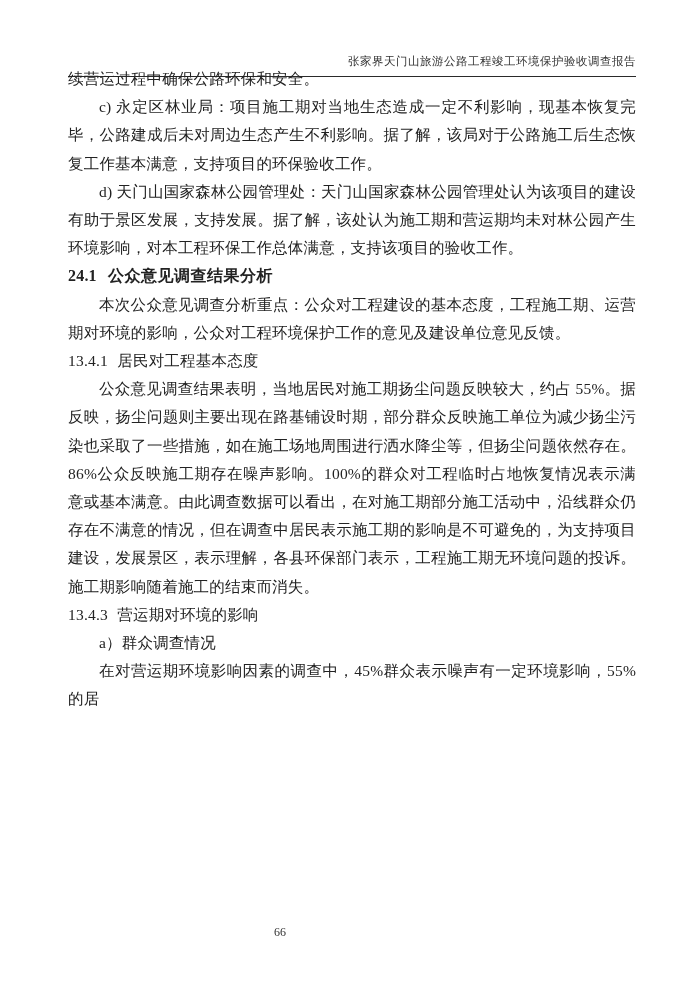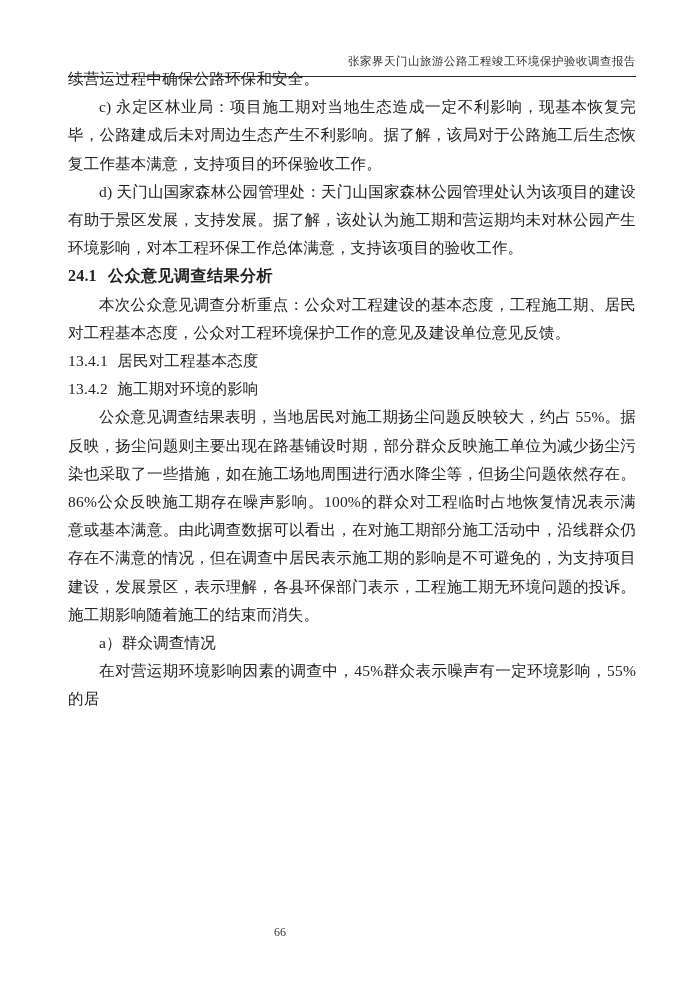--- a/index.html
+++ b/index.html
@@ -94,7 +94,7 @@
       <p class="paragraph">c) 永定区林业局：项目施工期对当地生态造成一定不利影响，现基本恢复完毕，公路建成后未对周边生态产生不利影响。据了解，该局对于公路施工后生态恢复工作基本满意，支持项目的环保验收工作。</p>
       <p class="paragraph">d) 天门山国家森林公园管理处：天门山国家森林公园管理处认为该项目的建设有助于景区发展，支持发展。据了解，该处认为施工期和营运期均未对林公园产生环境影响，对本工程环保工作总体满意，支持该项目的验收工作。</p>
       <p class="heading1"><span class="h-num">24.1</span><span class="h-text">公众意见调查结果分析</span></p>
-      <p class="paragraph">本次公众意见调查分析重点：公众对工程建设的基本态度，工程施工期、居民对工程基本态度，公众对工程环境保护工作的意见及建设单位意见反馈。</p>
+      <p class="paragraph">本次公众意见调查分析重点：公众对工程建设的基本态度，工程施工期、运营期对环境的影响，公众对工程环境保护工作的意见及建设单位意见反馈。</p>
       <p class="heading2"><span class="h-num">13.4.1</span><span class="h-text">居民对工程基本态度</span></p>
       <p class="heading2"><span class="h-num">13.4.2</span><span class="h-text">施工期对环境的影响</span></p>
       <p class="paragraph">公众意见调查结果表明，当地居民对施工期扬尘问题反映较大，约占 55%。据反映，扬尘问题则主要出现在路基铺设时期，部分群众反映施工单位为减少扬尘污染也采取了一些措施，如在施工场地周围进行洒水降尘等，但扬尘问题依然存在。86%公众反映施工期存在噪声影响。100%的群众对工程临时占地恢复情况表示满意或基本满意。由此调查数据可以看出，在对施工期部分施工活动中，沿线群众仍存在不满意的情况，但在调查中居民表示施工期的影响是不可避免的，为支持项目建设，发展景区，表示理解，各县环保部门表示，工程施工期无环境问题的投诉。施工期影响随着施工的结束而消失。</p>

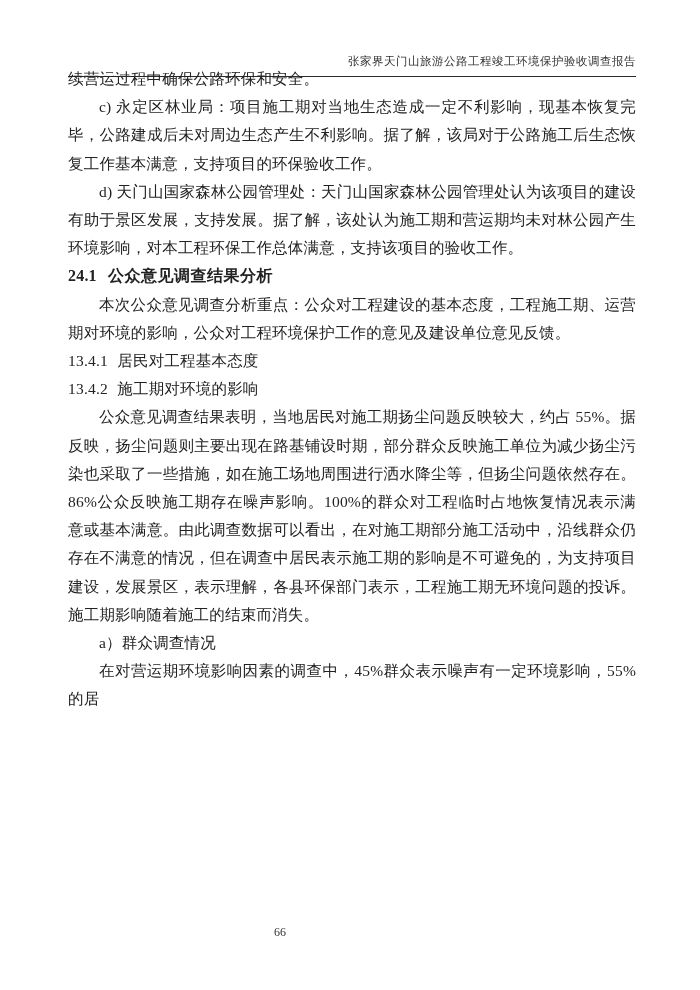--- a/index.html
+++ b/index.html
@@ -96,7 +96,6 @@
       <p class="heading1"><span class="h-num">24.1</span><span class="h-text">公众意见调查结果分析</span></p>
       <p class="paragraph">本次公众意见调查分析重点：公众对工程建设的基本态度，工程施工期、运营期对环境的影响，公众对工程环境保护工作的意见及建设单位意见反馈。</p>
       <p class="heading2"><span class="h-num">13.4.1</span><span class="h-text">居民对工程基本态度</span></p>
-      <p class="heading2"><span class="h-num">13.4.2</span><span class="h-text">施工期对环境的影响</span></p>
       <p class="paragraph">公众意见调查结果表明，当地居民对施工期扬尘问题反映较大，约占 55%。据反映，扬尘问题则主要出现在路基铺设时期，部分群众反映施工单位为减少扬尘污染也采取了一些措施，如在施工场地周围进行洒水降尘等，但扬尘问题依然存在。86%公众反映施工期存在噪声影响。100%的群众对工程临时占地恢复情况表示满意或基本满意。由此调查数据可以看出，在对施工期部分施工活动中，沿线群众仍存在不满意的情况，但在调查中居民表示施工期的影响是不可避免的，为支持项目建设，发展景区，表示理解，各县环保部门表示，工程施工期无环境问题的投诉。施工期影响随着施工的结束而消失。</p>
       <p class="paragraph">a）群众调查情况</p>
       <p class="paragraph">在对营运期环境影响因素的调查中，45%群众表示噪声有一定环境影响，55%的居</p>

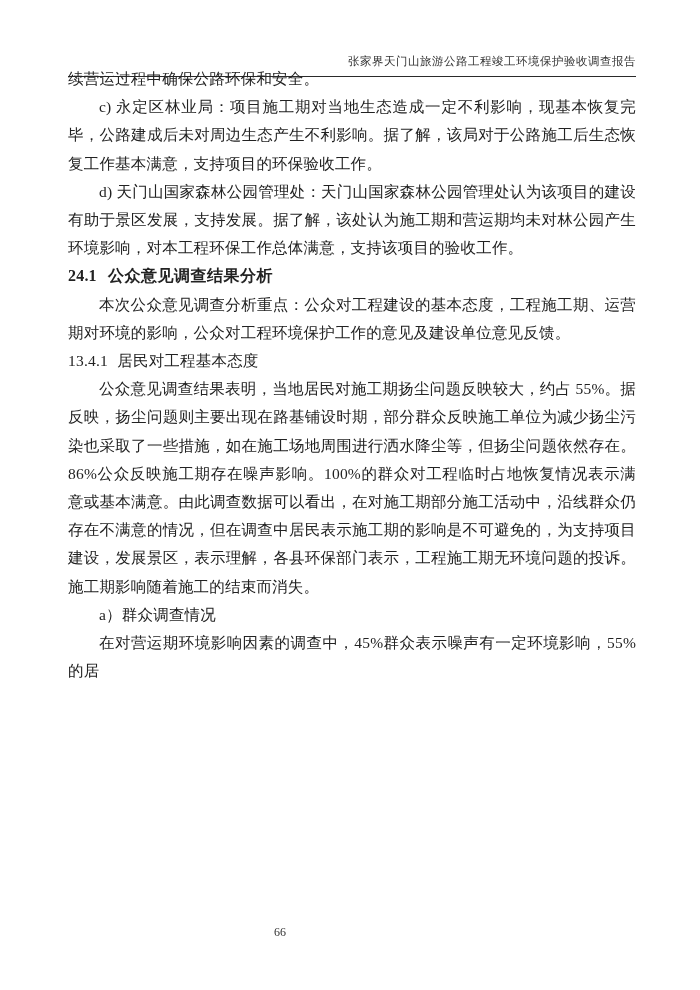--- a/index.html
+++ b/index.html
@@ -97,6 +97,7 @@
       <p class="paragraph">本次公众意见调查分析重点：公众对工程建设的基本态度，工程施工期、运营期对环境的影响，公众对工程环境保护工作的意见及建设单位意见反馈。</p>
       <p class="heading2"><span class="h-num">13.4.1</span><span class="h-text">居民对工程基本态度</span></p>
       <p class="paragraph">公众意见调查结果表明，当地居民对施工期扬尘问题反映较大，约占 55%。据反映，扬尘问题则主要出现在路基铺设时期，部分群众反映施工单位为减少扬尘污染也采取了一些措施，如在施工场地周围进行洒水降尘等，但扬尘问题依然存在。86%公众反映施工期存在噪声影响。100%的群众对工程临时占地恢复情况表示满意或基本满意。由此调查数据可以看出，在对施工期部分施工活动中，沿线群众仍存在不满意的情况，但在调查中居民表示施工期的影响是不可避免的，为支持项目建设，发展景区，表示理解，各县环保部门表示，工程施工期无环境问题的投诉。施工期影响随着施工的结束而消失。</p>
+      <p class="heading2"><span class="h-num">13.4.3</span><span class="h-text">营运期对环境的影响</span></p>
       <p class="paragraph">a）群众调查情况</p>
       <p class="paragraph">在对营运期环境影响因素的调查中，45%群众表示噪声有一定环境影响，55%的居</p>
     </div>

